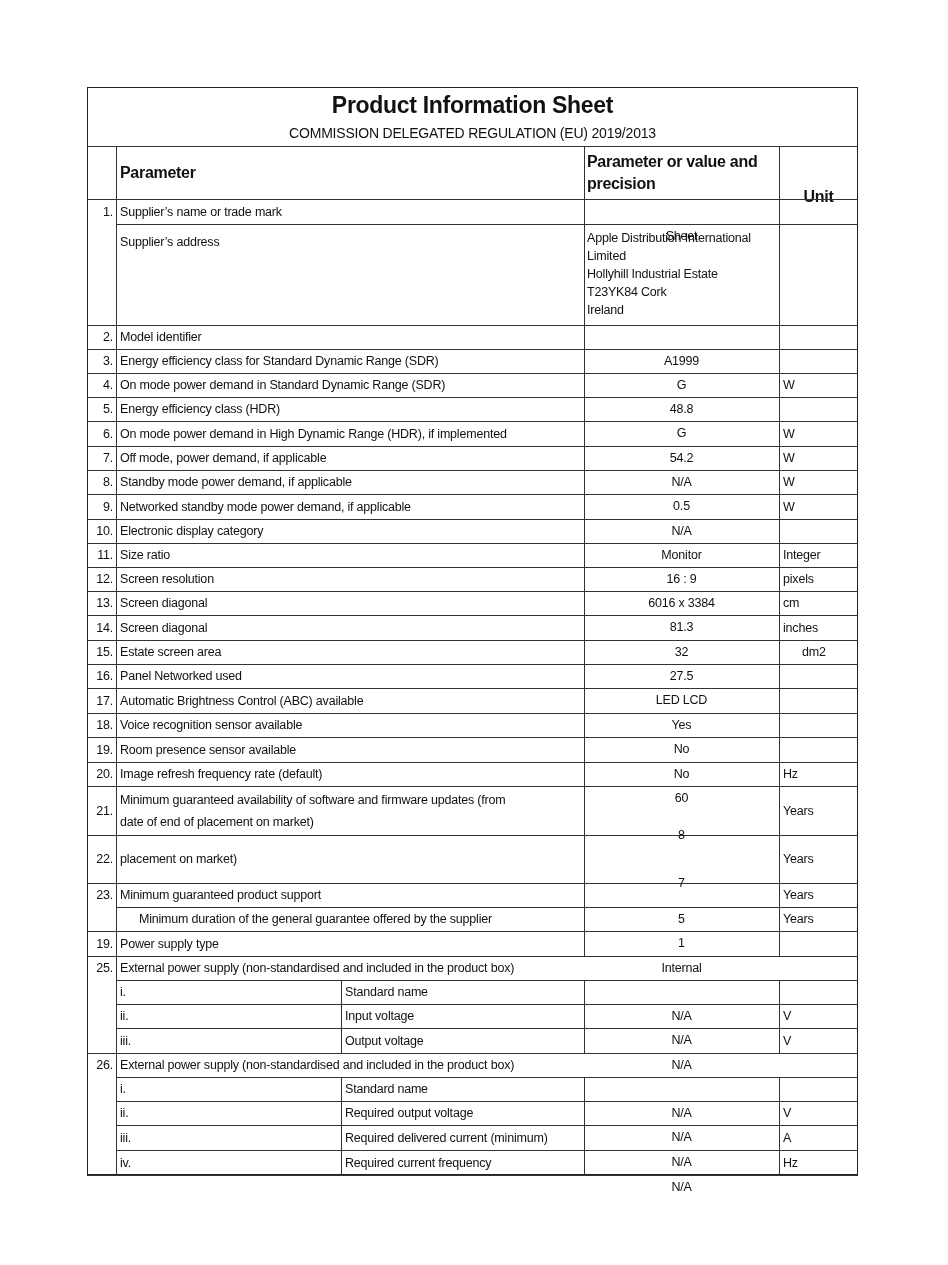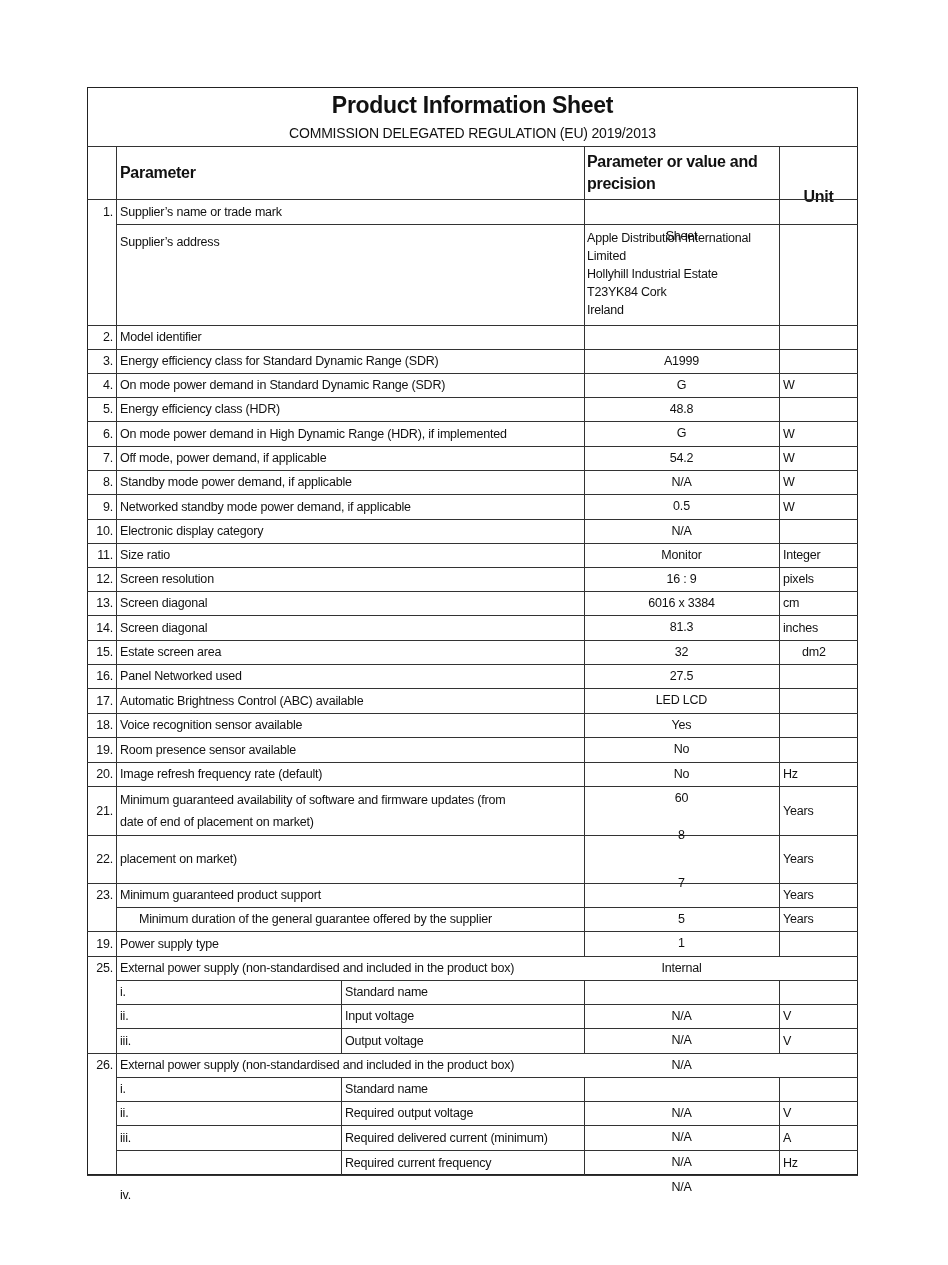--- a/index.html
+++ b/index.html
@@ -323,7 +323,7 @@
     <div class="vl" style="left:584px;top:1150px;height:25px;"></div>
     <div class="vl" style="left:779px;top:1150px;height:25px;"></div>
     <div class="hl" style="left:87px;top:1175px;width:771px;"></div>
-    <div class="cell lbl" style="left:116px;top:1150px;width:225px;height:25px;margin-top:32px;">iv.</div>
+    <div class="cell lbl" style="left:116px;top:1150px;width:225px;height:25px;">iv.</div>
     <div class="cell lbl" style="left:341px;top:1150px;width:243px;height:25px;">Required current frequency</div>
     <div class="cell val" style="left:584px;top:1150px;width:195px;height:25px;">N/A</div>
     <div class="cell unit" style="left:779px;top:1150px;width:79px;height:25px;">Hz</div>

